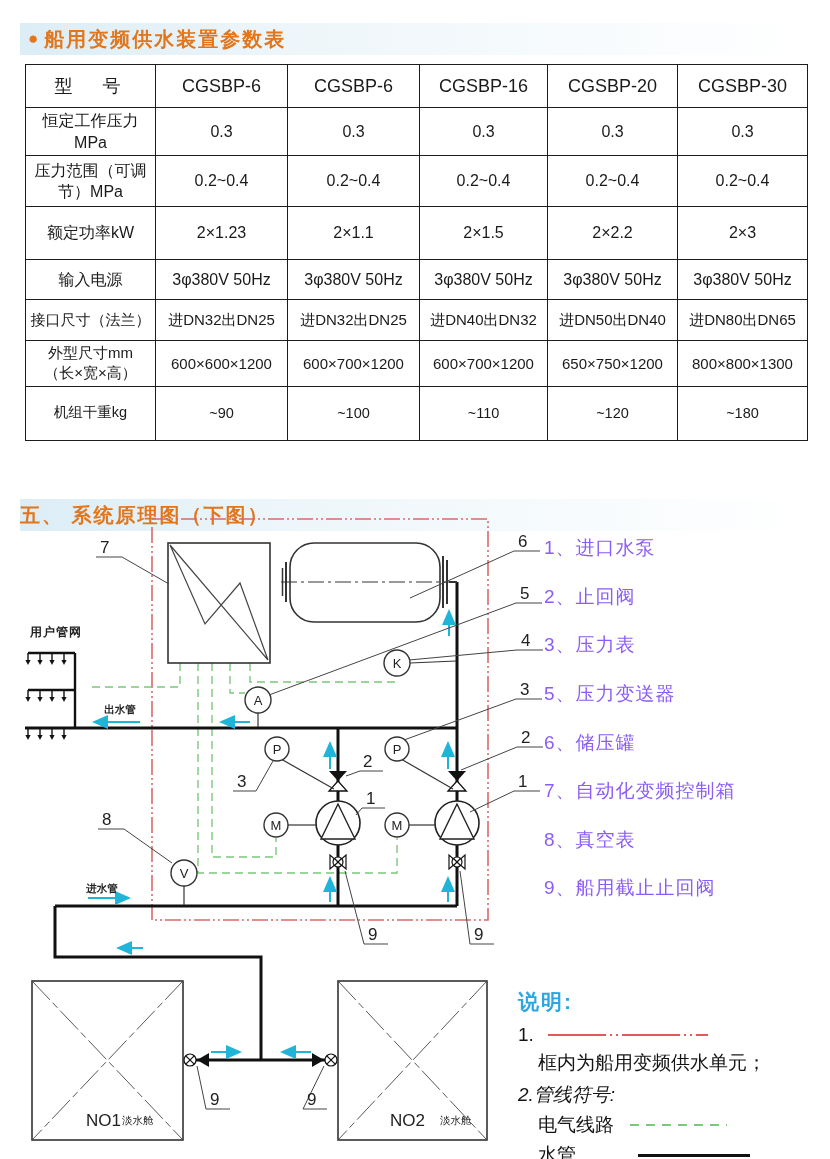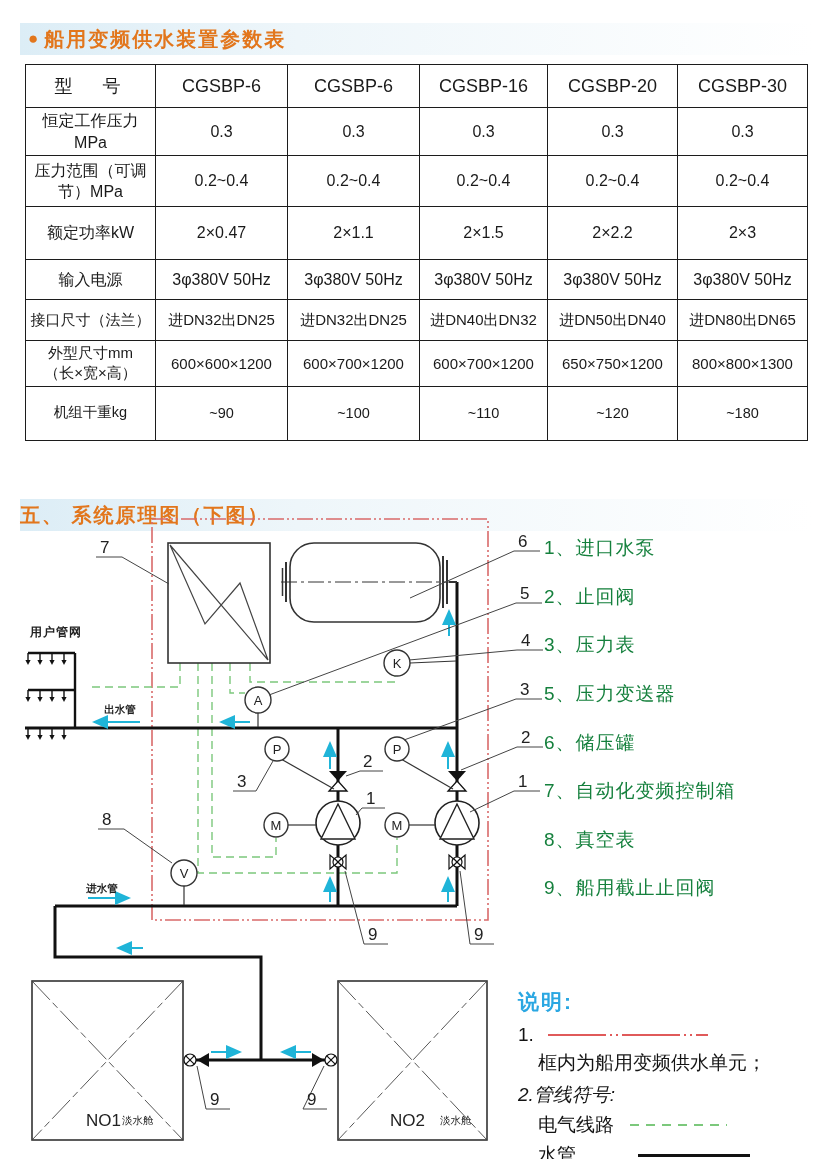--- a/index.html
+++ b/index.html
@@ -99,7 +99,7 @@
         </tr>
         <tr>
           <td class="rowlabel">额定功率kW</td>
-          <td>2×0.47</td>
+          <td>2×1.23</td>
           <td>2×1.1</td>
           <td>2×1.5</td>
           <td>2×2.2</td>

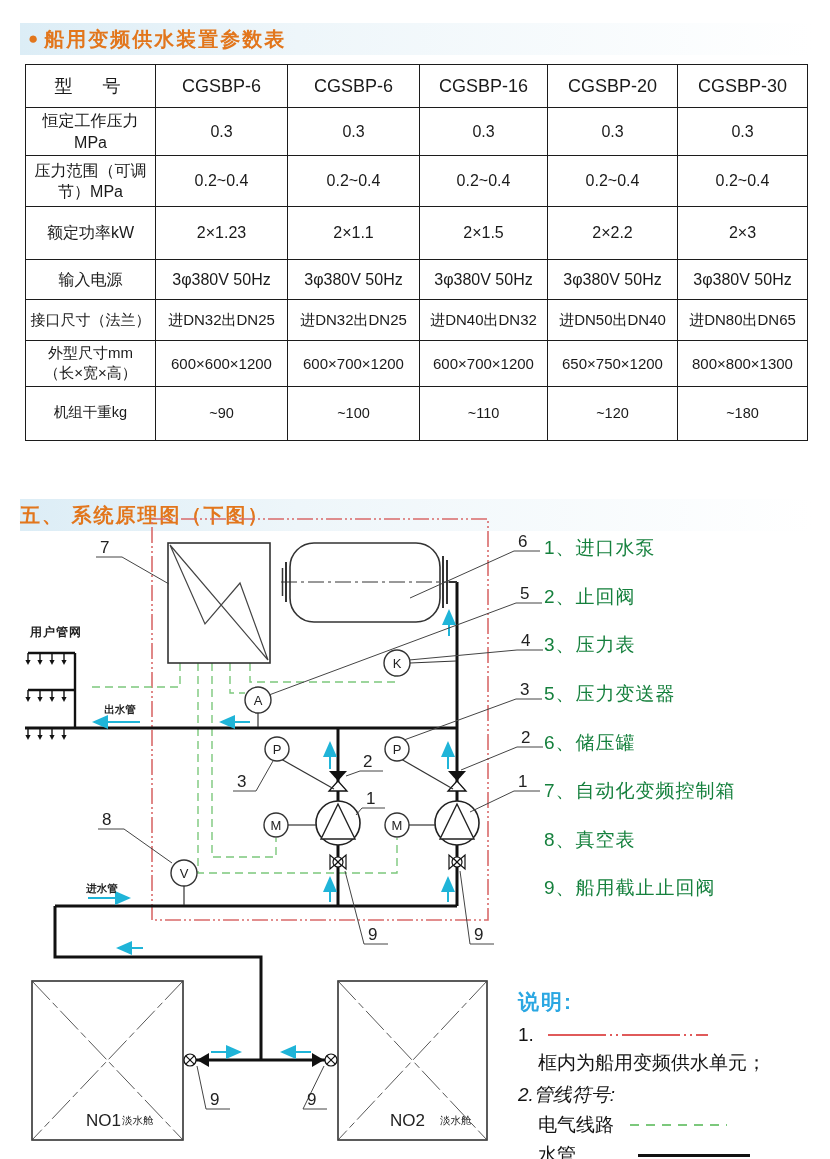--- a/index.html
+++ b/index.html
@@ -36,7 +36,7 @@
   svg text{font-family:"Liberation Sans","DejaVu Sans",sans-serif;fill:#222;}
   
   .legend{position:absolute;left:544px;top:524px;width:280px;}
-  .legend-item{height:48.6px;display:flex;align-items:center;font-size:19px;color:#15803d;letter-spacing:1px;}
+  .legend-item{height:48.6px;display:flex;align-items:center;font-size:19px;color:#8b5cf6;letter-spacing:1px;}
   
   .notes{position:absolute;left:518px;top:988px;width:302px;font-size:19px;color:#141414;}
   .notes-heading{color:#2aa7e2;font-size:21px;font-weight:bold;letter-spacing:2px;margin-bottom:8px;}

